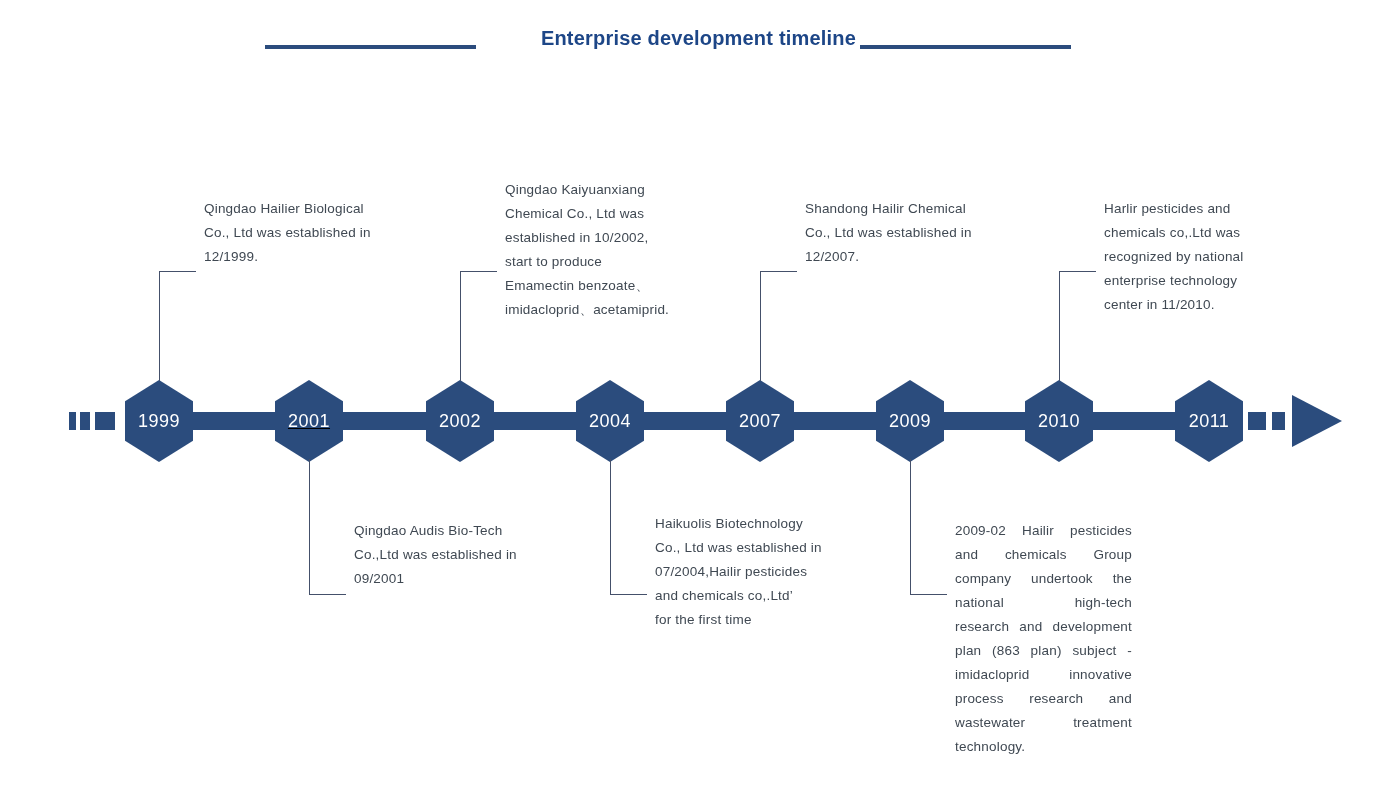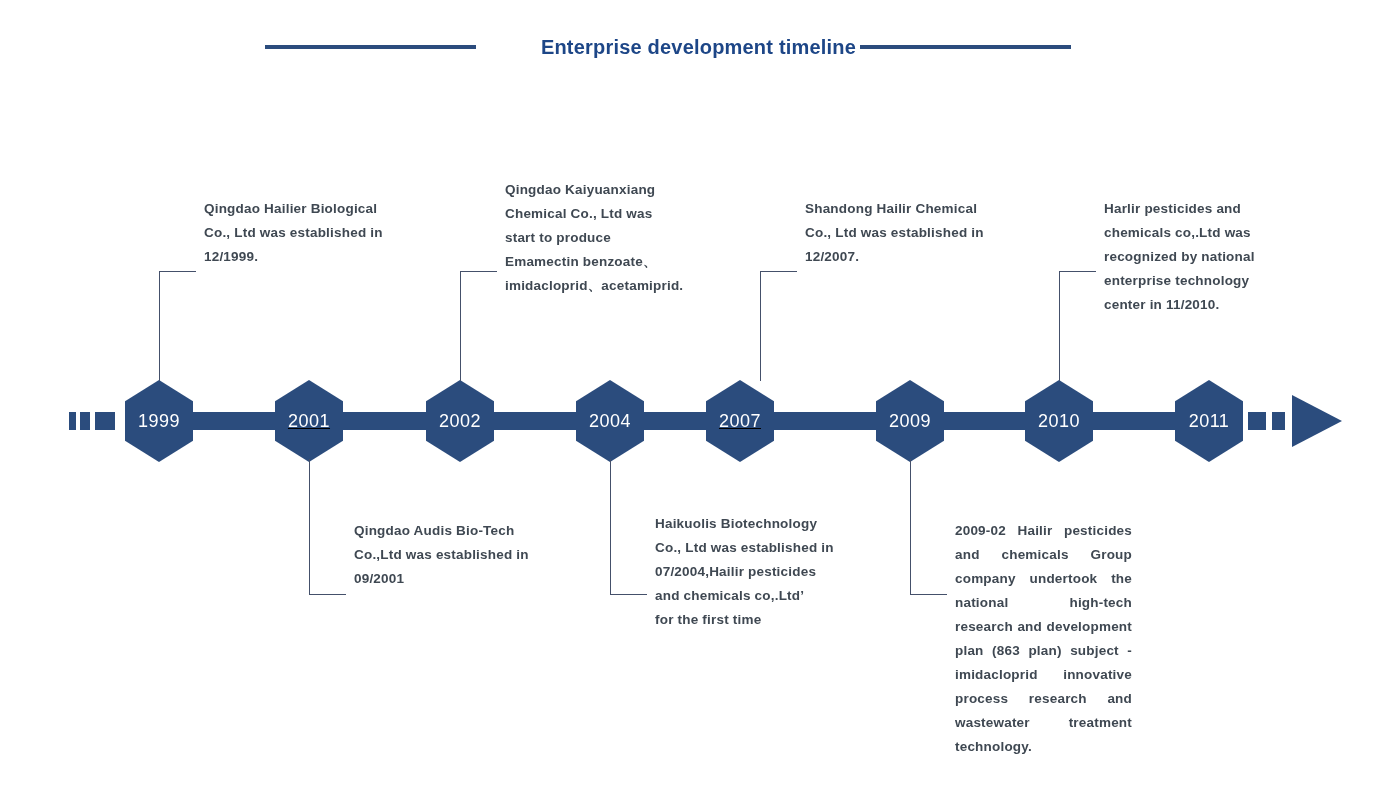--- a/index.html
+++ b/index.html
@@ -20,7 +20,7 @@
   
   .title{
     position:absolute;left:0;right:0;top:24px;
-    margin:12px;text-align:center;
+    margin:3px;text-align:center;
     font-size:20px;font-weight:bold;
     color:var(--title-blue);
     letter-spacing:0.2px;

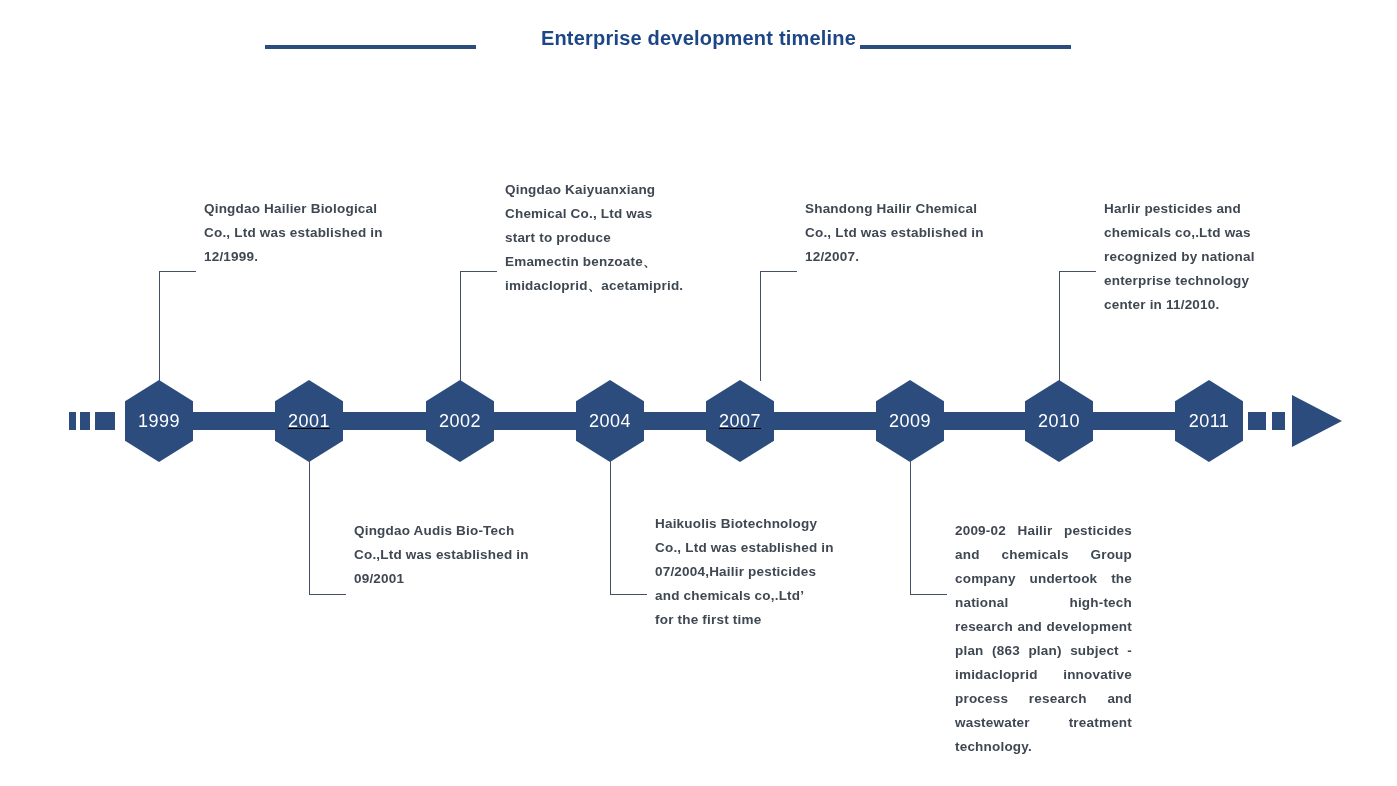--- a/index.html
+++ b/index.html
@@ -69,7 +69,7 @@
   .desc{
     position:absolute;width:215px;
     color:var(--text);
-    font-size:13.5px;font-weight:bold;
+    font-size:13.5px;font-weight:normal;
     letter-spacing:0.2px;
   }
   .desc .line{height:24px;line-height:24px;white-space:nowrap;}

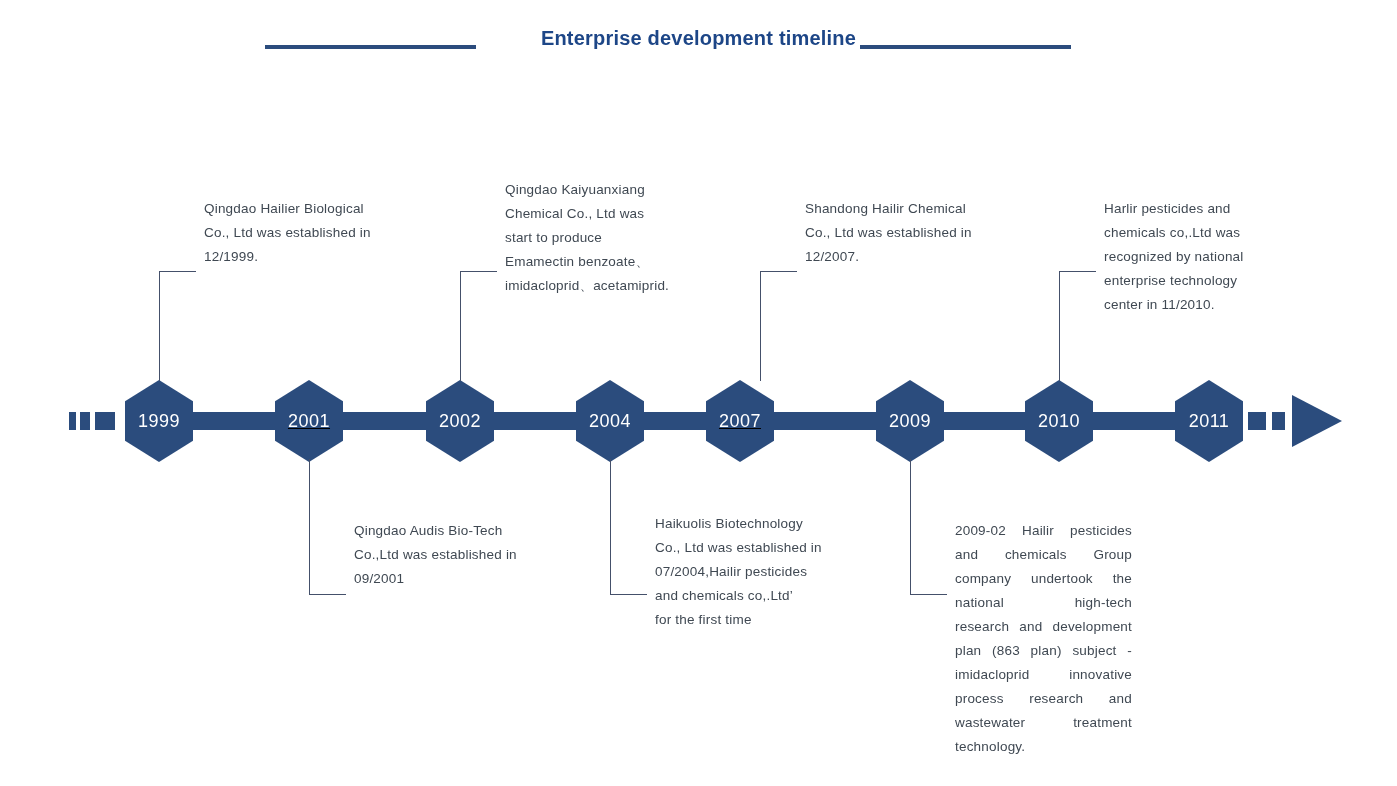--- a/index.html
+++ b/index.html
@@ -122,6 +122,7 @@
       <div class="desc" style="left: 505px; top: 178px;">
         <div class="line">Qingdao Kaiyuanxiang</div>
         <div class="line">Chemical Co., Ltd was</div>
+        <div class="line">established in 10/2002,</div>
         <div class="line">start to produce</div>
         <div class="line">Emamectin benzoate、</div>
         <div class="line">imidacloprid、acetamiprid.</div>

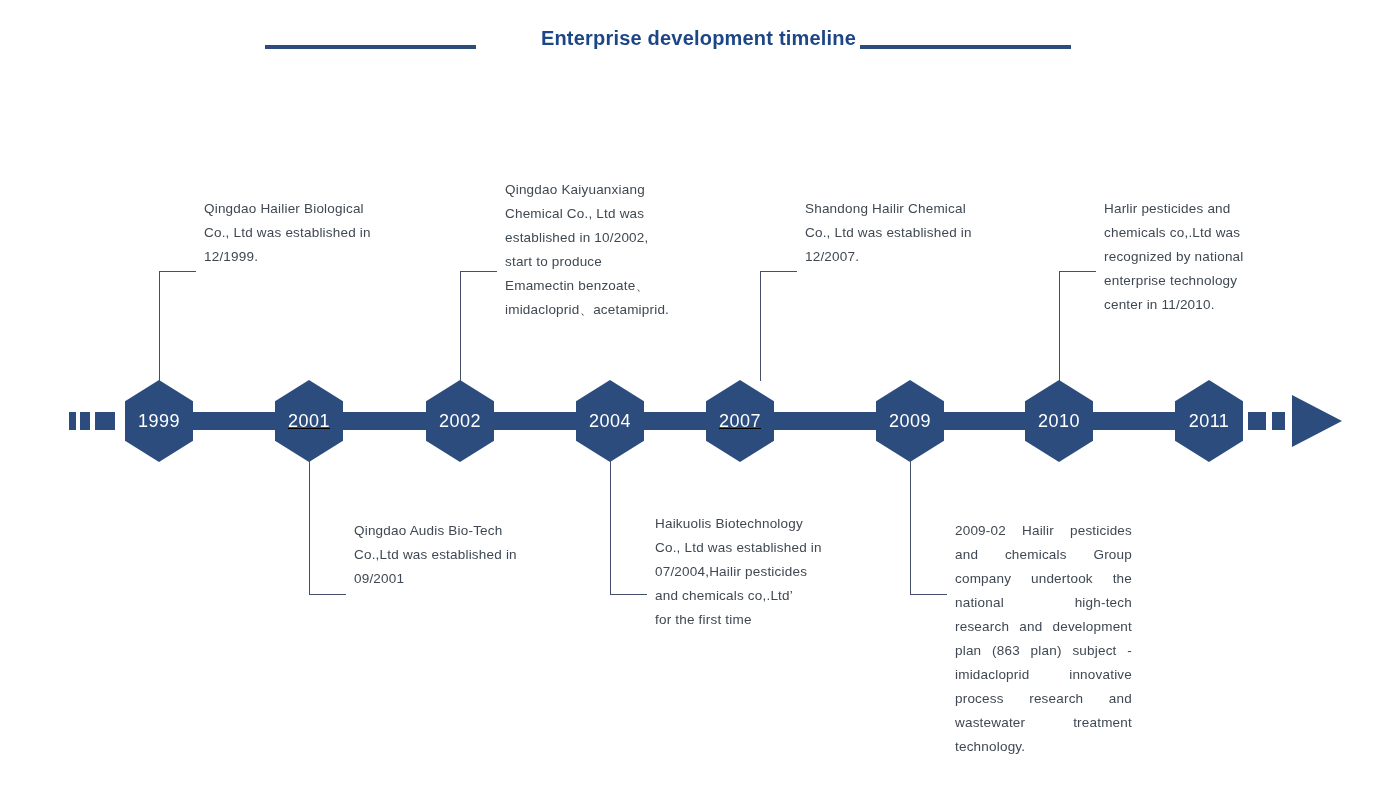--- a/index.html
+++ b/index.html
@@ -139,7 +139,7 @@
         <div class="line">and chemicals co,.Ltd’</div>
         <div class="line">for the first time</div>
       </div>
-      <div class="hex" style="left: 706px; text-decoration: underline;">
+      <div class="hex" style="left: 726px;">
         <span class="year">2007</span>
       </div>
       <span class="vline" style="left: 760px; top: 271px; height: 110px;"></span>

